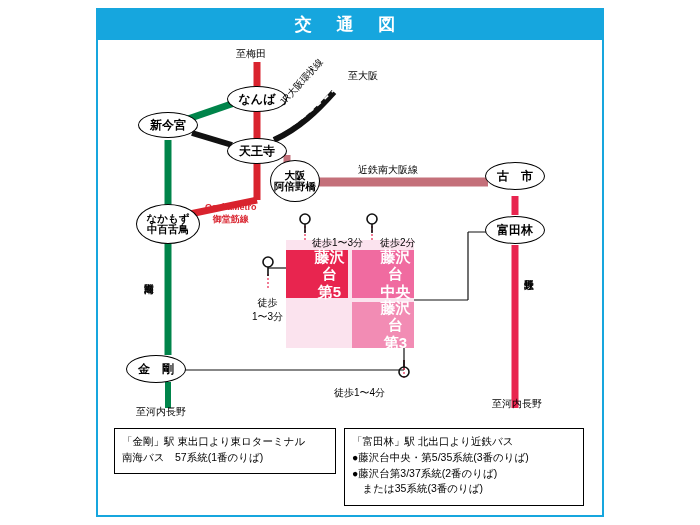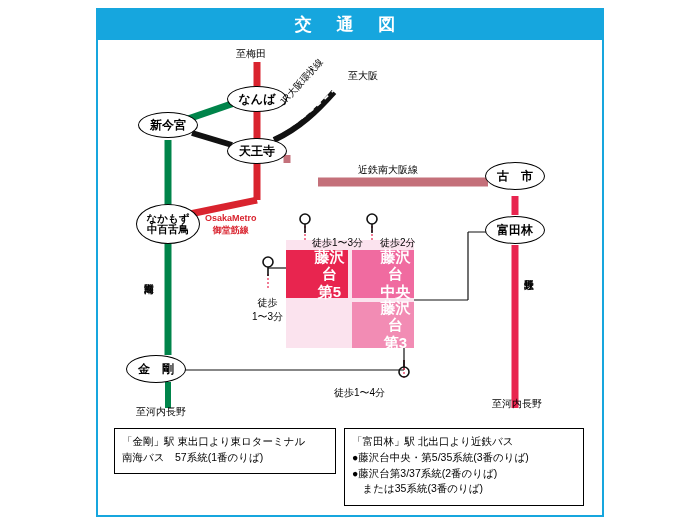--- a/index.html
+++ b/index.html
@@ -166,6 +166,10 @@
   <div class="st" style="left:227px;top:86px;width:60px;height:26px;">なんば</div>
   <div class="st" style="left:138px;top:112px;width:60px;height:26px;">新今宮</div>
   <div class="st" style="left:227px;top:138px;width:60px;height:26px;">天王寺</div>
+  <div class="st two" style="left:270px;top:160px;width:50px;height:42px;font-size:10.5px;">
+    <span style="white-space:pre-line;">大阪
+阿倍野橋</span>
+  </div>
   <div class="st two" style="left:136px;top:204px;width:64px;height:40px;font-size:10.5px;">
     <span style="white-space:pre-line;">なかもず
 中百舌鳥</span>

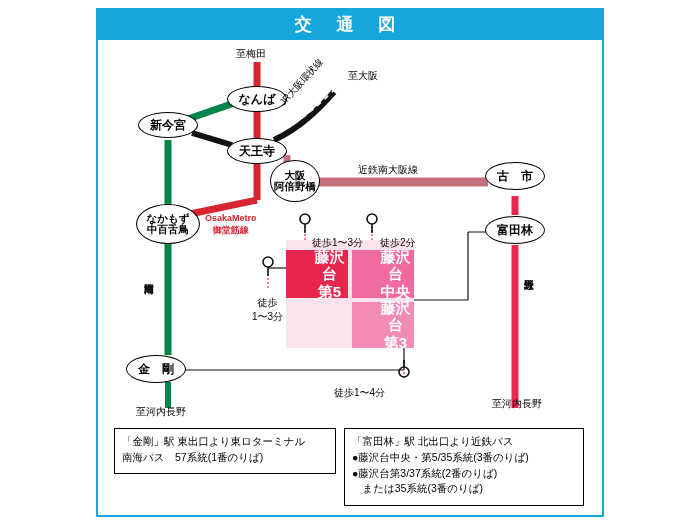--- a/index.html
+++ b/index.html
@@ -181,7 +181,7 @@
   <div class="lbl" style="left:236px;top:48px;">至梅田</div>
   <div class="lbl" style="left:348px;top:70px;">至大阪</div>
   <div class="lbl" style="left:277px;top:100px;transform:rotate(-48deg);transform-origin:left top;font-size:9.5px;">JR大阪環状線</div>
-  <div class="lbl b" style="left:205px;top:213px;font-size:9px;color:#d9232e;white-space:pre-line;text-align:center;line-height:1.3;">OsakaMetro
+  <div class="lbl b" style="left:205px;top:202px;font-size:9px;color:#d9232e;white-space:pre-line;text-align:center;line-height:1.3;">OsakaMetro
 御堂筋線</div>
   <div class="lbl" style="left:358px;top:164px;">近鉄南大阪線</div>
   <div class="lbl" style="left:142px;top:276px;writing-mode:vertical-rl;">南海高野線</div>

